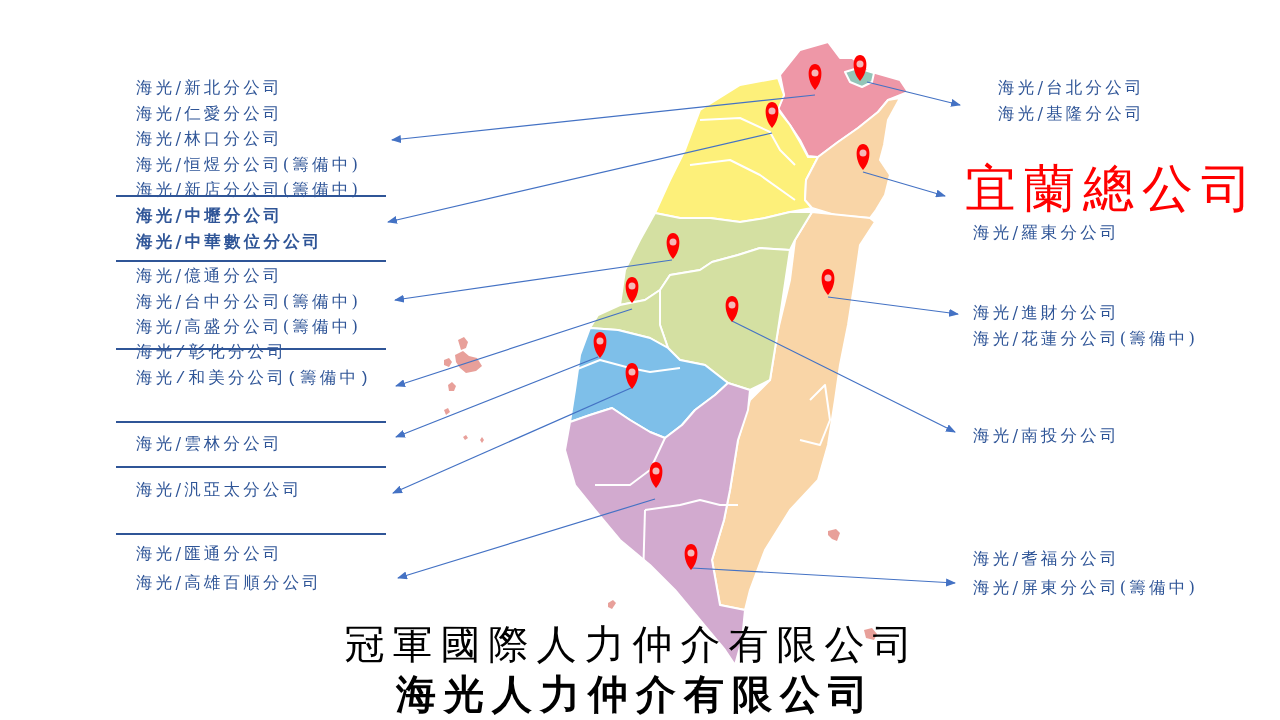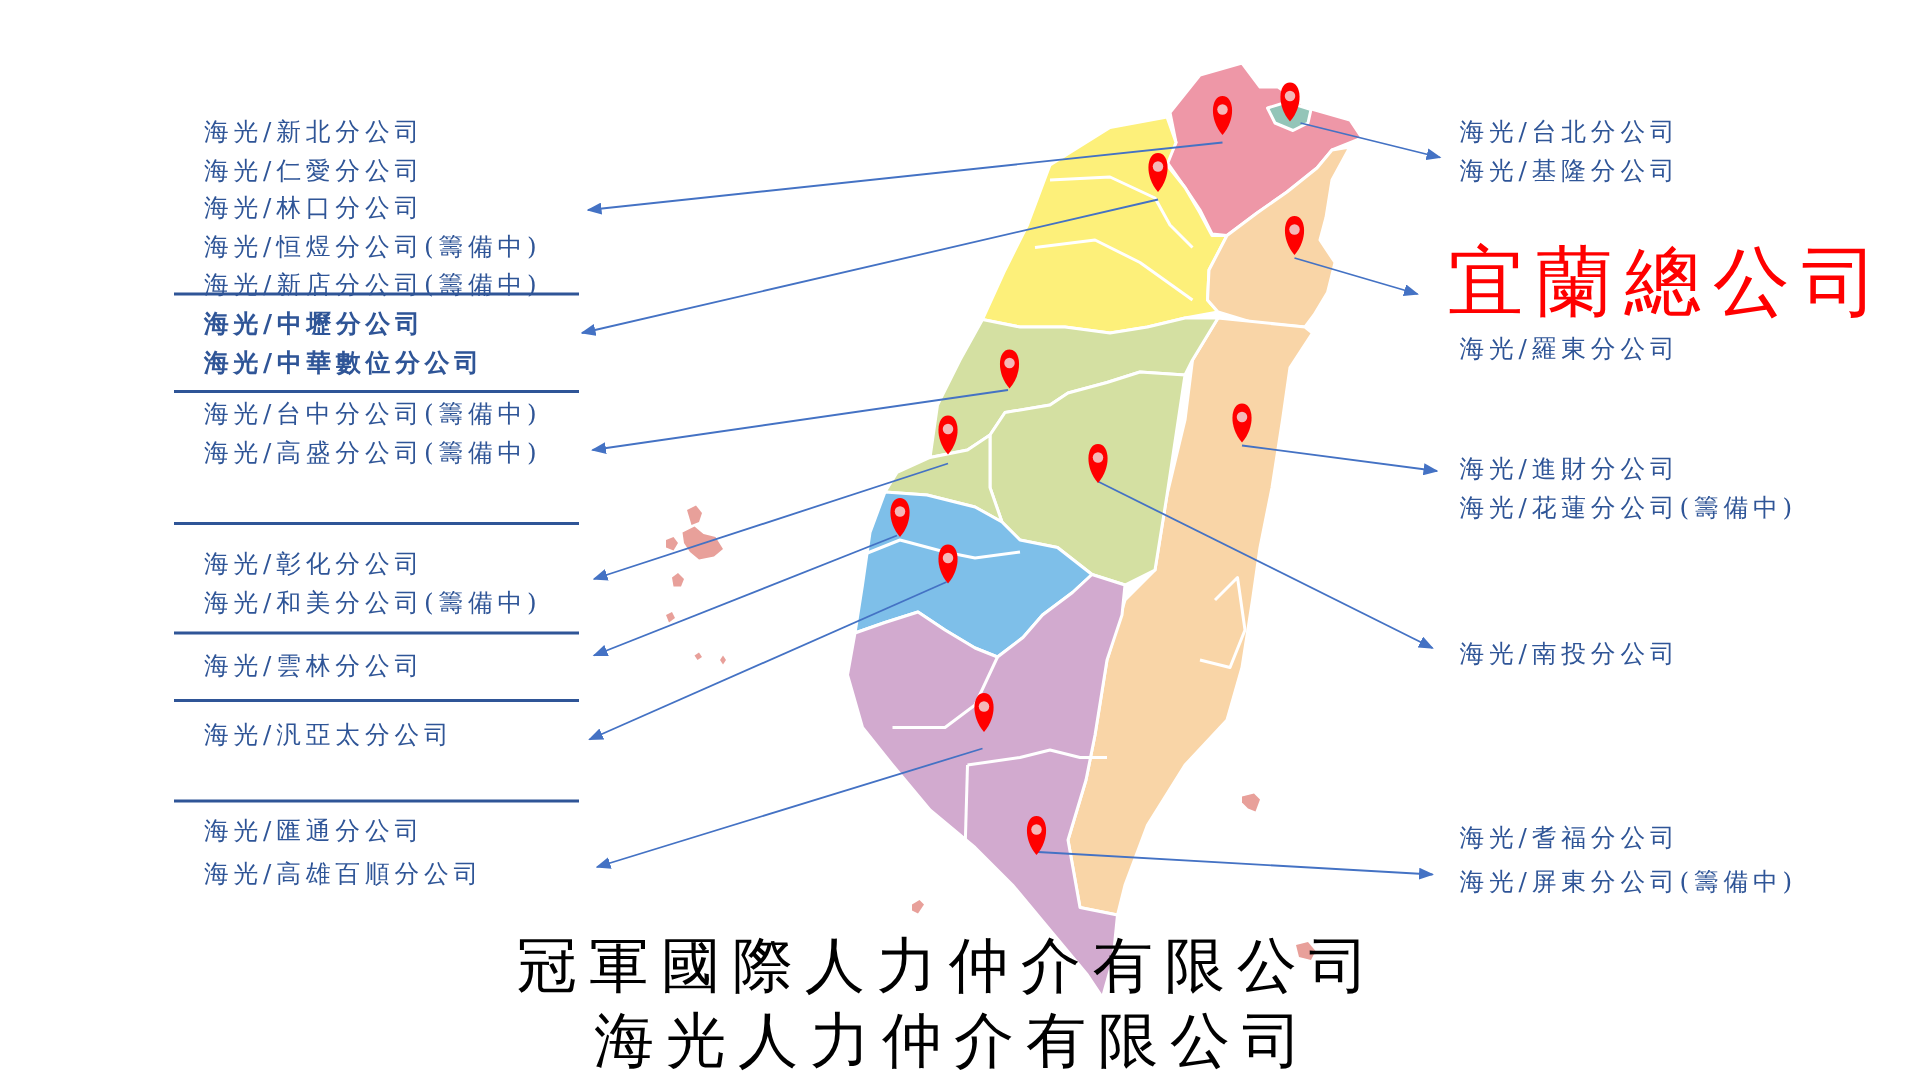--- a/index.html
+++ b/index.html
@@ -146,7 +146,7 @@
   <div class="branch-line" style="margin-top:3px;">海光/高雄百順分公司</div>
 </div>
 
-<div class="right-group" style="top:75px;">
+<div class="right-group" style="top:75px;margin-left:25px;">
   <div class="branch-line">海光/台北分公司</div>
   <div class="branch-line">海光/基隆分公司</div>
 </div>

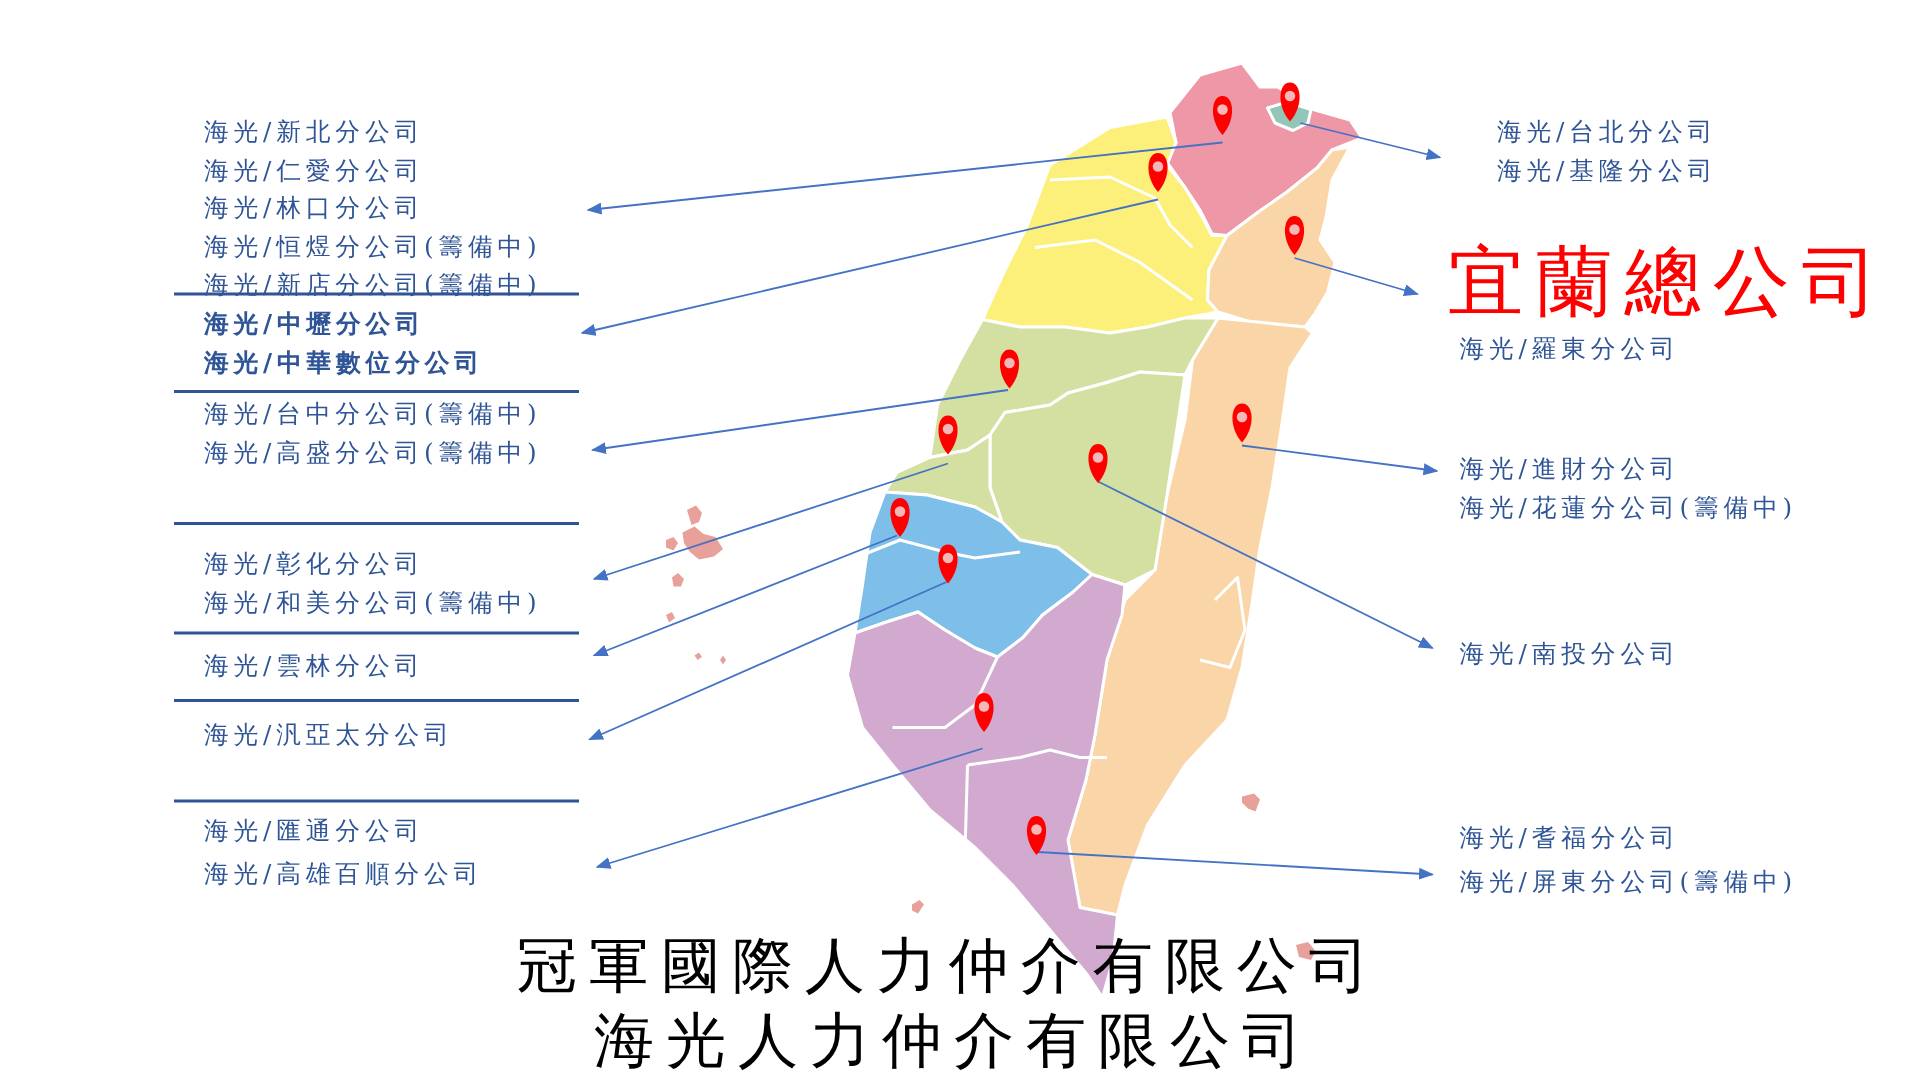--- a/index.html
+++ b/index.html
@@ -120,6 +120,7 @@
 <div class="sep" style="top:260px;"></div>
 
 <div class="branch-group" style="top:263px;">
+  <div class="branch-line">海光/億通分公司</div>
   <div class="branch-line">海光/台中分公司(籌備中)</div>
   <div class="branch-line">海光/高盛分公司(籌備中)</div>
 </div>

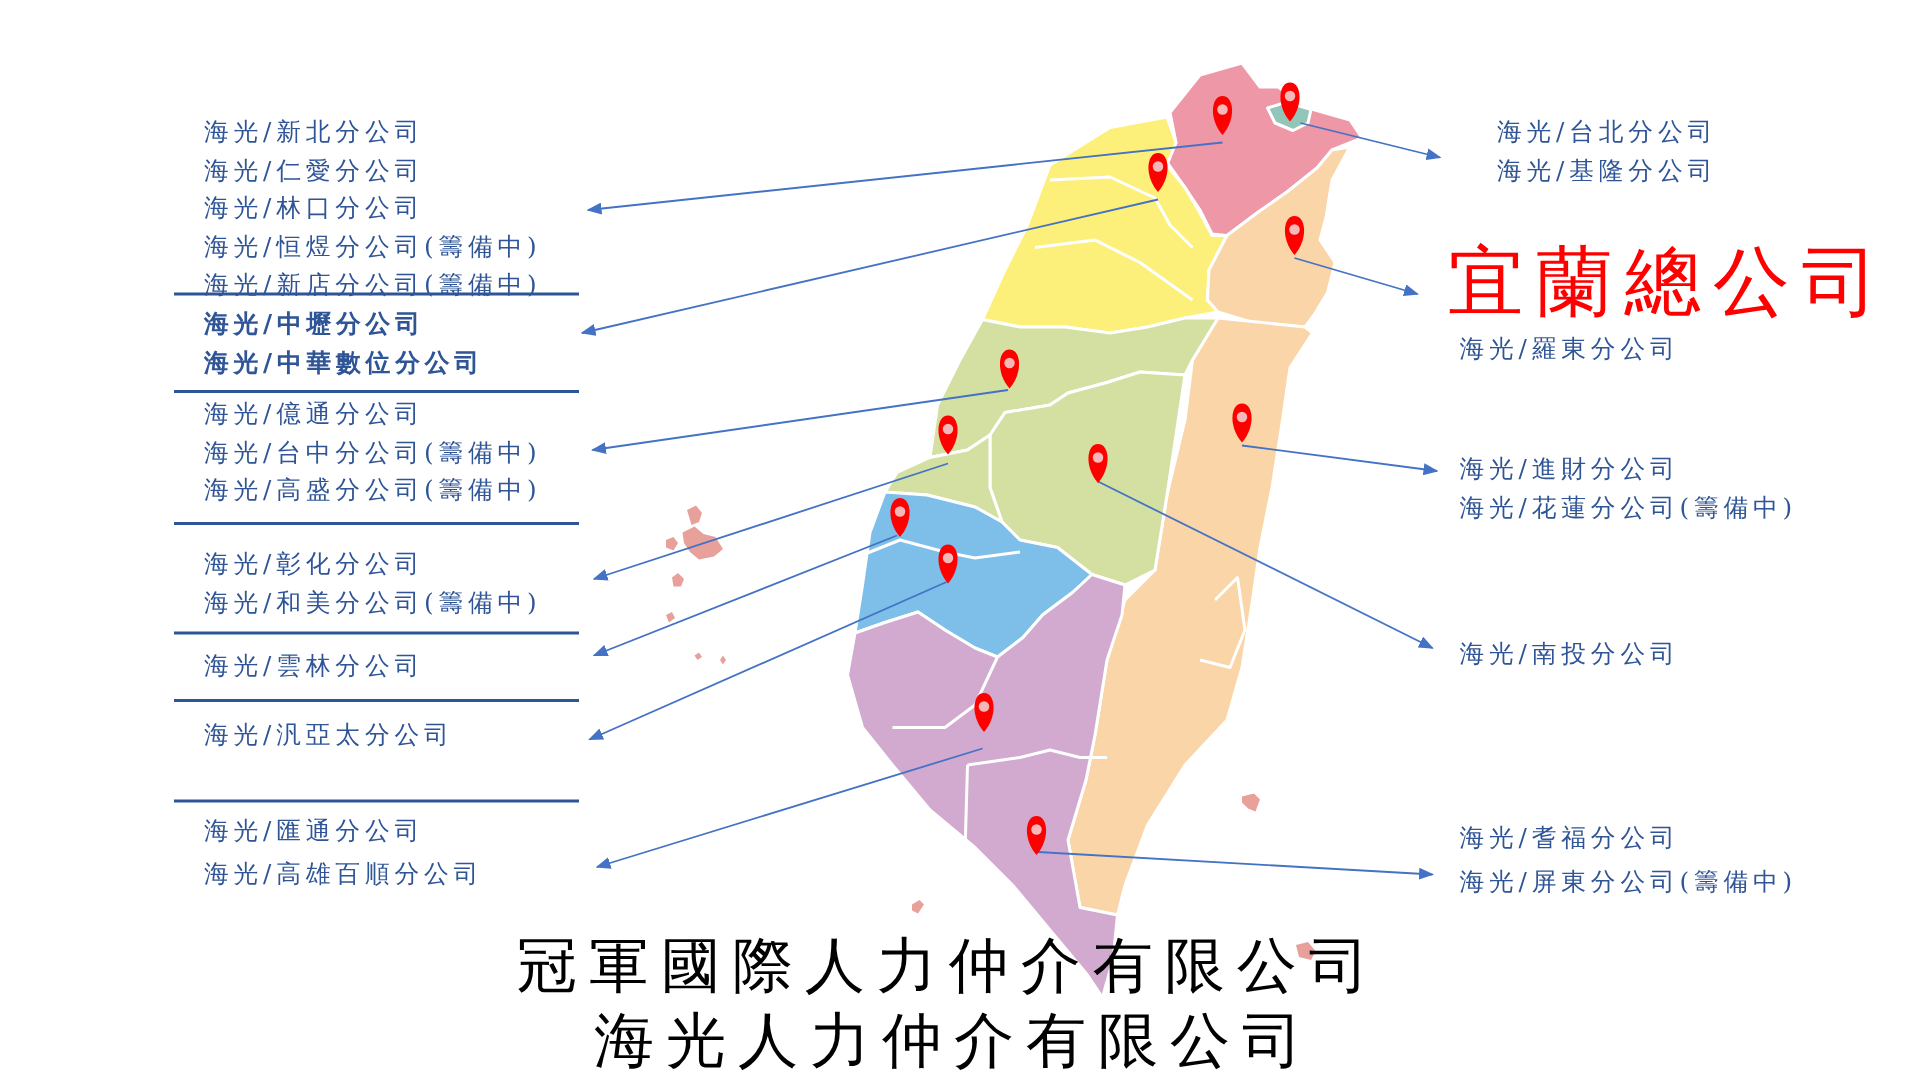--- a/index.html
+++ b/index.html
@@ -126,7 +126,7 @@
 </div>
 <div class="sep" style="top:348px;"></div>
 
-<div class="branch-group" style="top:363px;">
+<div class="branch-group" style="top:340px;font-family:Liberation Mono, monospace;">
   <div class="branch-line">海光/彰化分公司</div>
   <div class="branch-line">海光/和美分公司(籌備中)</div>
 </div>

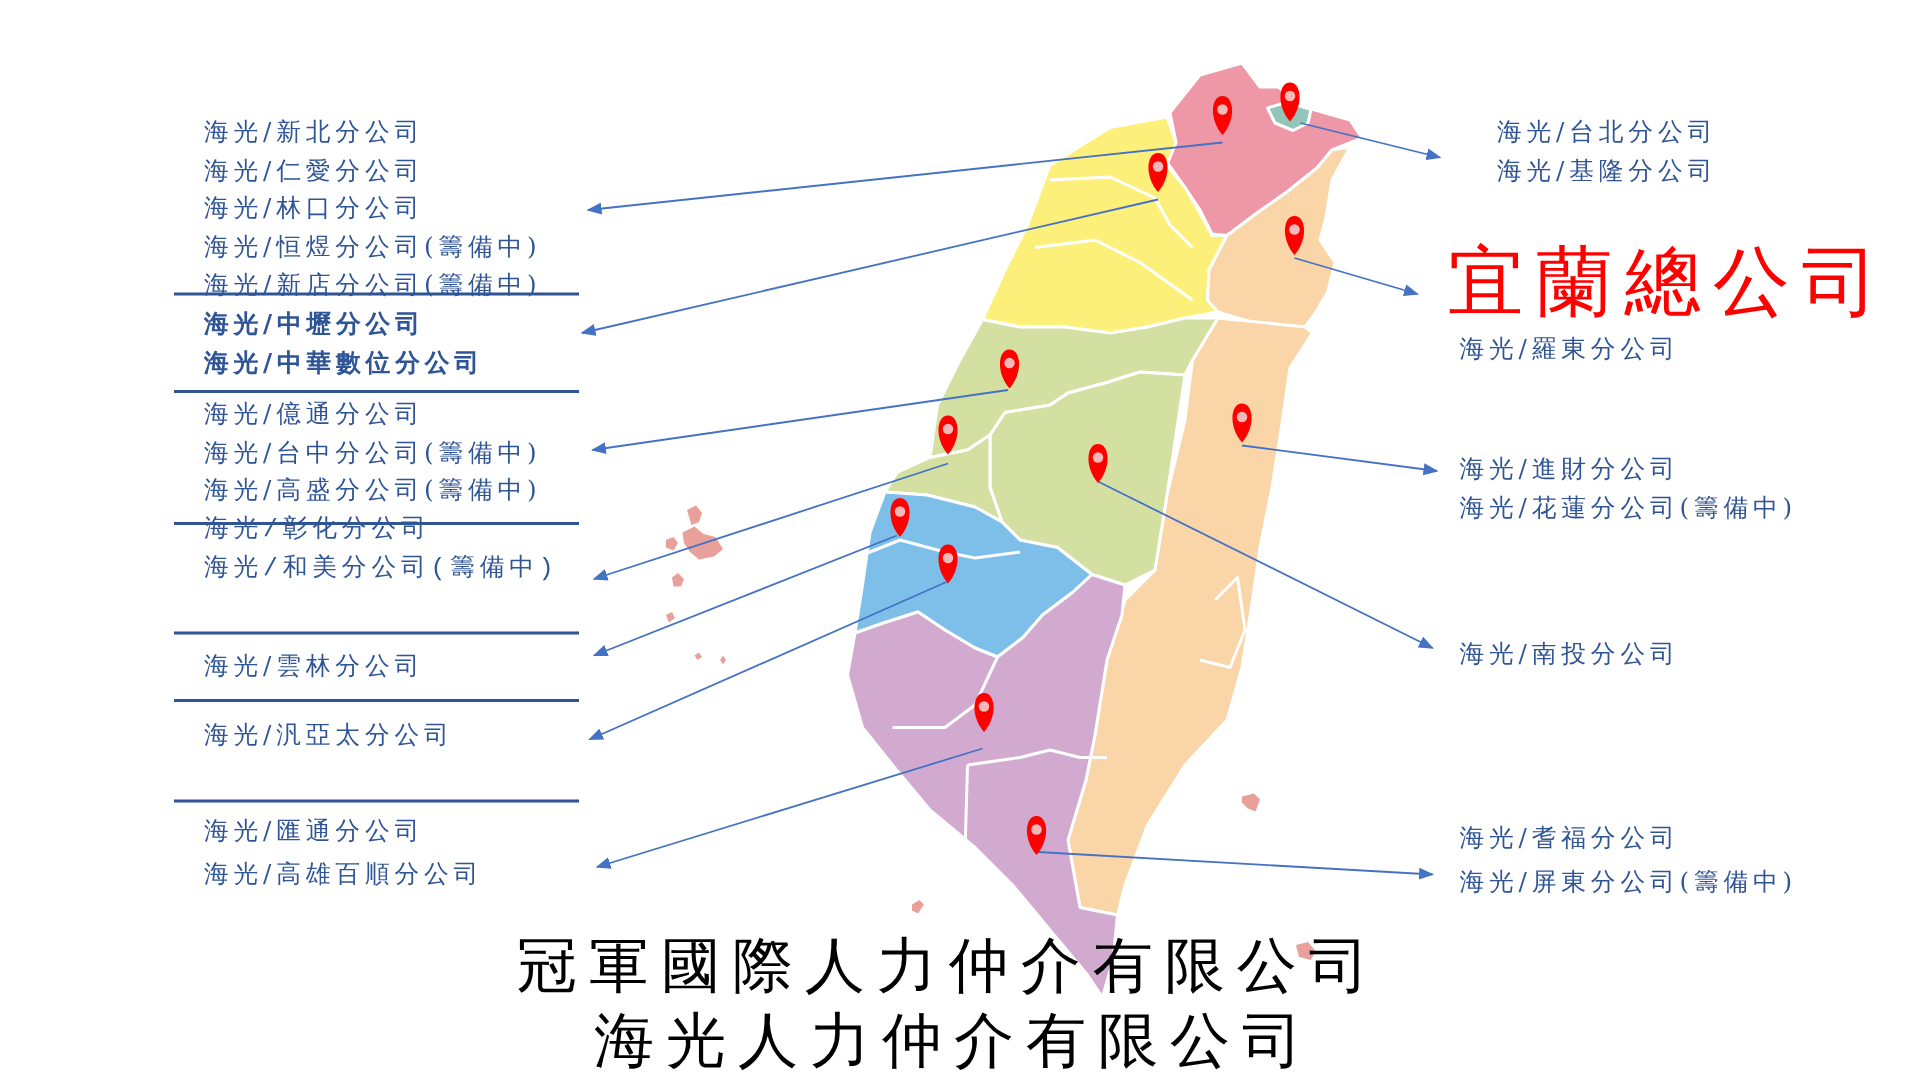--- a/index.html
+++ b/index.html
@@ -13,7 +13,7 @@
   .hq { position: absolute; left: 965px; top: 160px; font-size: 51px; color: #ff0000; letter-spacing: 8px; white-space: nowrap; line-height: 58px; }
   .footer { position: absolute; width: 1280px; left: 0; text-align: center; color: #000; white-space: nowrap; }
   .footer .l1 { position: absolute; left: 0; width: 1265px; top: 618px; font-size: 40px; letter-spacing: 8px; line-height: 52px; }
-  .footer .l2 { position: absolute; left: 0; width: 1272px; top: 668px; font-size: 40px; letter-spacing: 8px; line-height: 52px; }
+  .footer .l2 { position: absolute; left: 0; width: 1272px; top: 668px; font-size: 40px; letter-spacing: 8px; line-height: 52px; font-weight: bold; }
 </style>
 </head>
 <body>

